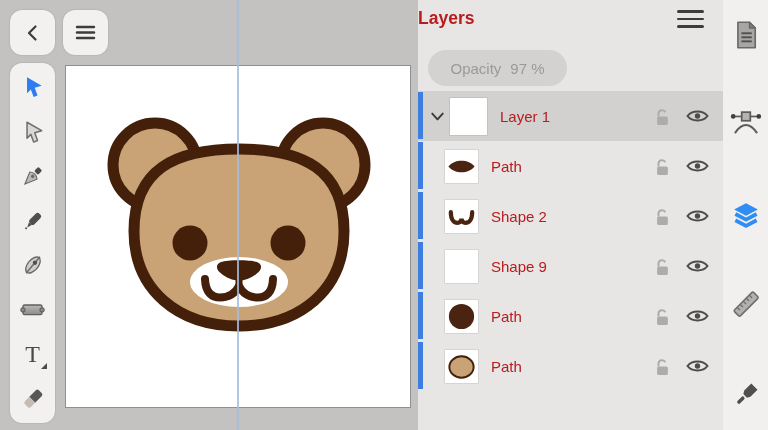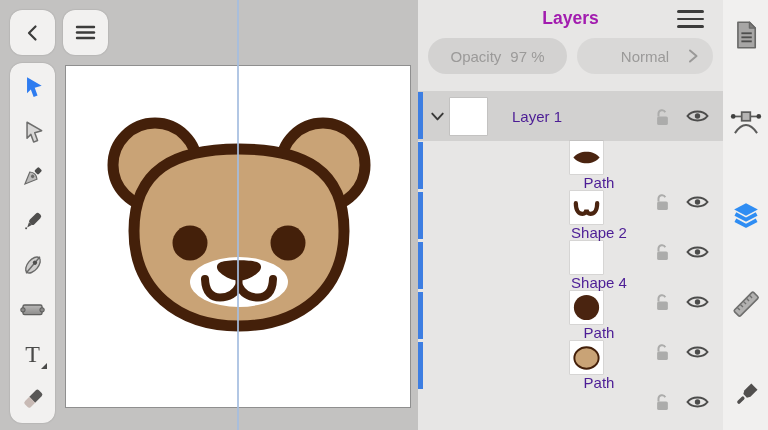--- a/index.html
+++ b/index.html
@@ -43,7 +43,7 @@
     background:#e7e6e5; z-index:10;
   }
   .panel-title {
-    text-align:center; padding-top:8px; font-size:17.5px; font-weight:700; color:#a21caf;
+    padding-top:8px; font-size:17.5px; font-weight:700; color:#b91c1c;
   }
   .panel-menu { position:absolute; right:19px; top:9px; width:27px; height:20px;
     display:flex; flex-direction:column; justify-content:space-between; padding:1px 0; }

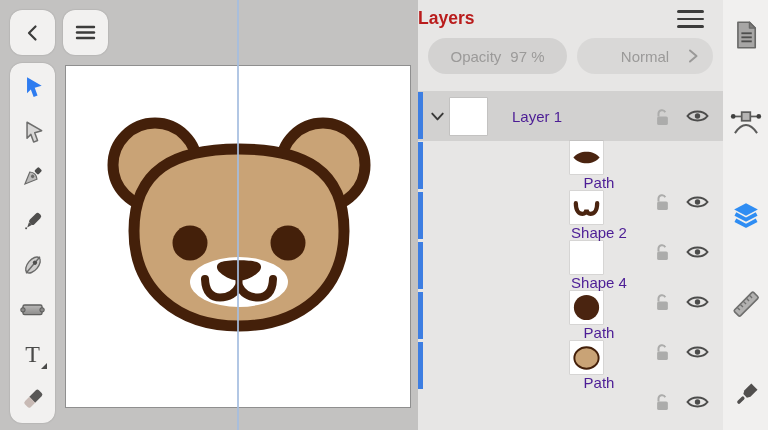--- a/index.html
+++ b/index.html
@@ -49,7 +49,7 @@
     display:flex; flex-direction:column; justify-content:space-between; padding:1px 0; }
   .panel-menu span { display:block; height:2.6px; background:#3c3c3b; border-radius:1.5px; }
 
-  .pills { position:absolute; left:10px; right:10px; top:38px; height:36px; display:flex; gap:10px; }
+  .pills { position:absolute; left:10px; right:10px; top:50px; height:36px; display:flex; gap:10px; }
   .pill {
     height:36px; border-radius:18px; display:flex; align-items:center; justify-content:center;
     font-size:15px; color:#9b9a99; position:relative;

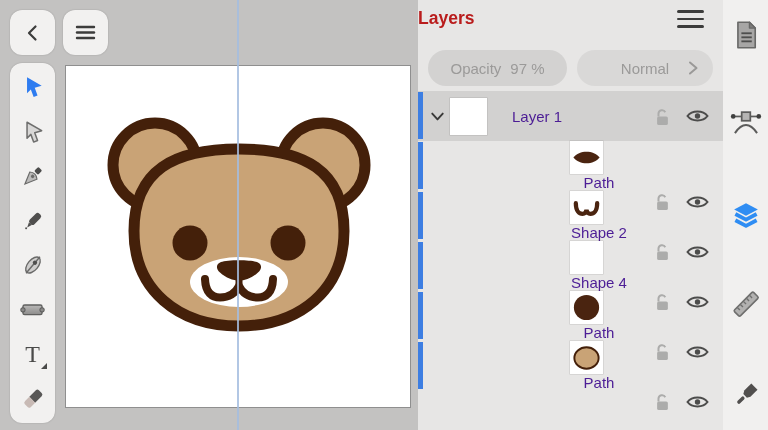--- a/index.html
+++ b/index.html
@@ -193,12 +193,6 @@
       <span>Opacity</span>
       <span>97 %</span>
     </div>
-    <div class="pill pill-blend">
-      <span>Normal</span>
-      <svg class="chev" width="14" height="18" viewBox="0 0 14 18">
-        <polyline points="4,3.5 10.5,9 4,14.5" fill="none" stroke="#9a9998" stroke-width="2" stroke-linecap="round" stroke-linejoin="round"></polyline>
-      </svg>
-    </div>
   </div>
 
   <div class="rows">

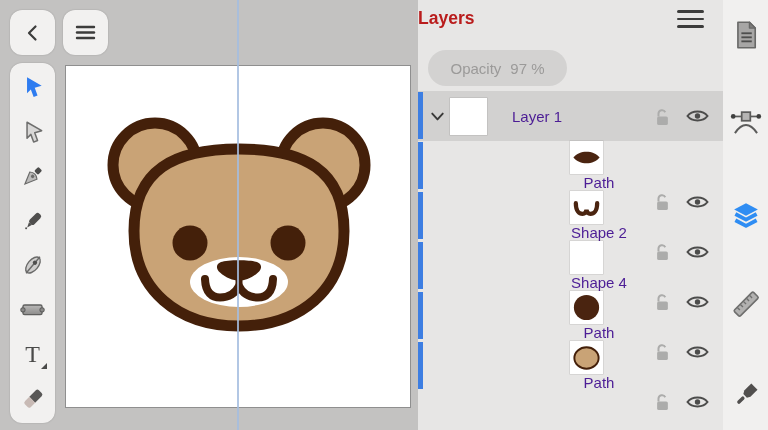--- a/index.html
+++ b/index.html
@@ -70,7 +70,7 @@
   }
   .parent .thumb { width:37px; height:37px; }
   .child  .thumb { width:33px; height:33px; }
-  .row-label { margin-left:25px; font-size:15px; color:#4c1d95; }
+  .row-label { margin-left:13px; font-size:15px; color:#b91c1c; }
   .row-icons { margin-left:auto; display:flex; align-items:center; gap:13px; }
 
   

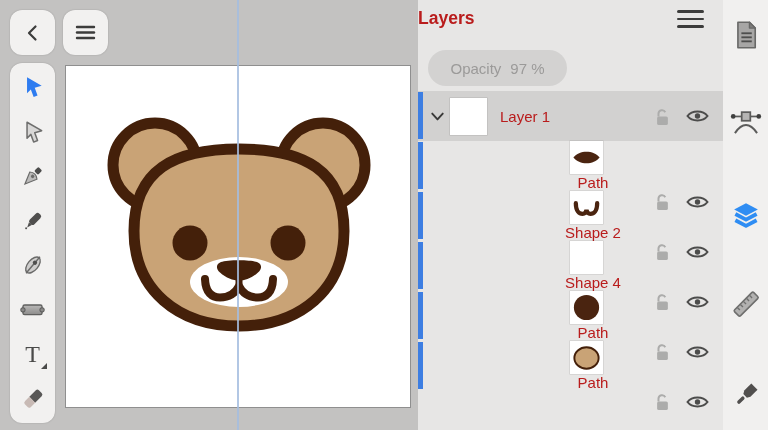--- a/index.html
+++ b/index.html
@@ -62,7 +62,7 @@
   .lrow { position:relative; height:50px; display:flex; align-items:center; padding-right:12px; }
   .lrow::before { content:""; position:absolute; left:0; top:1px; bottom:2.5px; width:5px; background:#3d7ee2; }
   .lrow.parent { background:#d2d1d0; padding-left:9px; }
-  .lrow.child  { padding-left:44px;flex-direction:column; }
+  .lrow.child  { padding-left:27px; }
   .row-chevron { width:21px; height:21px; margin-right:2px; flex:none; }
   .thumb {
     background:#ffffff; flex:none; box-shadow:0 0 0 0.5px rgba(0,0,0,.14);

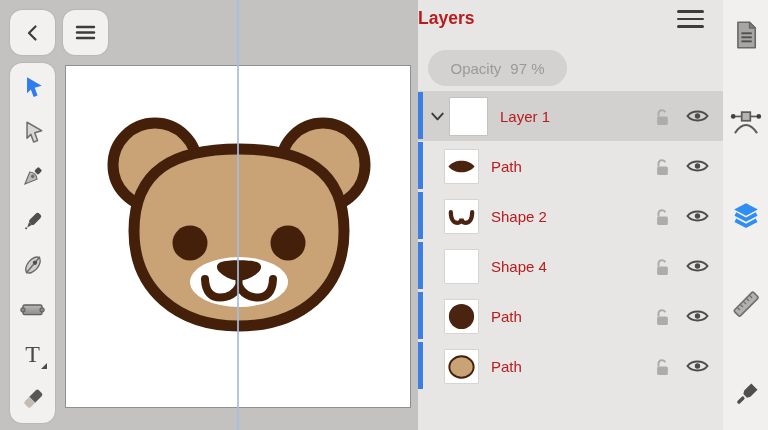--- a/index.html
+++ b/index.html
@@ -256,7 +256,7 @@
 
     <div class="lrow child">
       <div class="thumb"></div>
-      <span class="row-label">Shape 4</span>
+      <span class="row-label">Shape 9</span>
       <div class="row-icons">
         <svg width="17" height="21" viewBox="0 0 19 22">
           <path d="M5,11 V7.8 a4,4 0 0 1 7.6,-1.6" fill="none" stroke="#acacab" stroke-width="2.2"></path>

